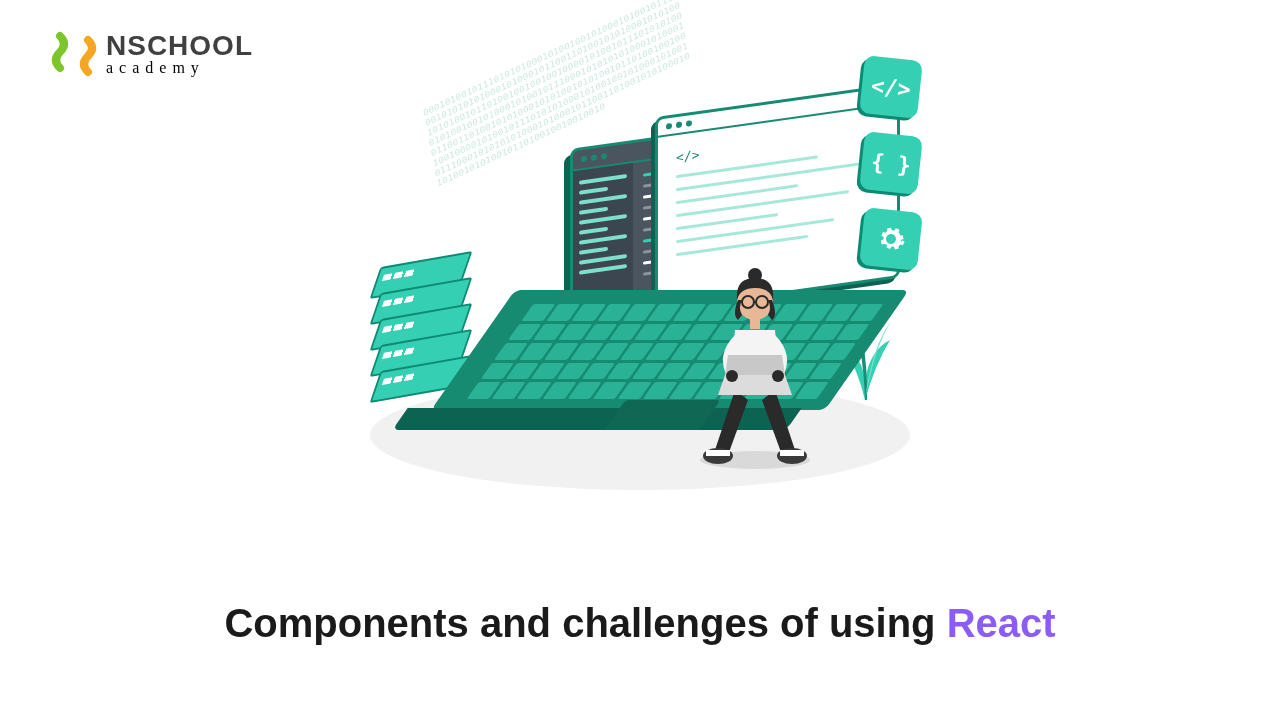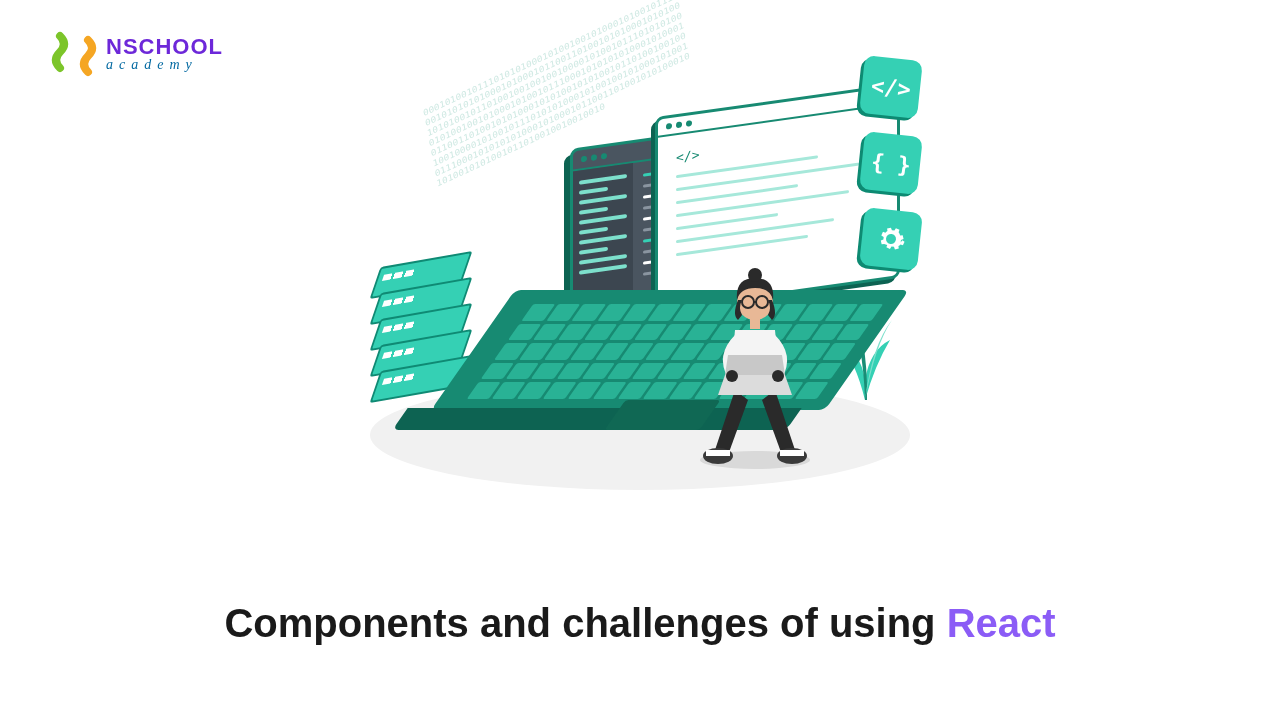--- a/index.html
+++ b/index.html
@@ -8,7 +8,7 @@
   .logo-mark{width:48px;height:48px;position:relative;}
   .logo-mark svg{width:100%;height:100%;}
   .logo-text{display:flex;flex-direction:column;line-height:1;}
-  .logo-top{font-size:22px;font-weight:800;letter-spacing:1px;color:#6d28d9;text-align:right;}
+  .logo-top{font-size:28px;font-weight:800;letter-spacing:1px;color:#404040;text-align:right;}
   .logo-bot{font-size:14px;font-weight:400;letter-spacing:6px;color:#0369a1;font-family:Georgia,serif;font-style:italic;}
   .hero{position:absolute;top:40px;left:50%;transform:translateX(-50%);width:620px;height:460px;}
   .shadow-ellipse{position:absolute;bottom:10px;left:50%;transform:translateX(-50%);width:540px;height:110px;background:#f1f1f1;border-radius:50%;}

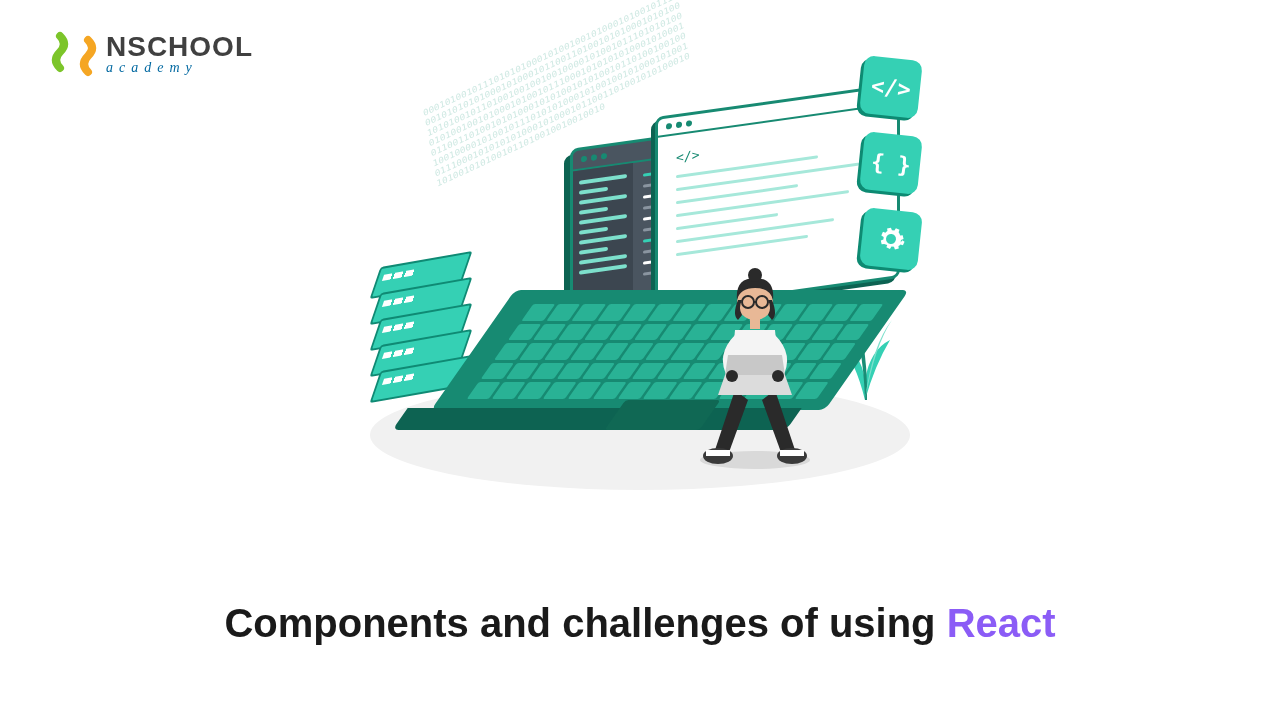--- a/index.html
+++ b/index.html
@@ -9,7 +9,7 @@
   .logo-mark svg{width:100%;height:100%;}
   .logo-text{display:flex;flex-direction:column;line-height:1;}
   .logo-top{font-size:28px;font-weight:800;letter-spacing:1px;color:#404040;text-align:right;}
-  .logo-bot{font-size:14px;font-weight:400;letter-spacing:6px;color:#0369a1;font-family:Georgia,serif;font-style:italic;}
+  .logo-bot{font-size:16px;font-weight:400;letter-spacing:6px;color:#000000;font-family:Georgia,serif;}
   .hero{position:absolute;top:40px;left:50%;transform:translateX(-50%);width:620px;height:460px;}
   .shadow-ellipse{position:absolute;bottom:10px;left:50%;transform:translateX(-50%);width:540px;height:110px;background:#f1f1f1;border-radius:50%;}
   .binary{position:absolute;top:0;left:110px;width:260px;height:200px;font-family:monospace;font-size:9px;line-height:11px;color:#cfe9e3;transform:skewY(-25deg) skewX(10deg);overflow:hidden;word-break:break-all;}

